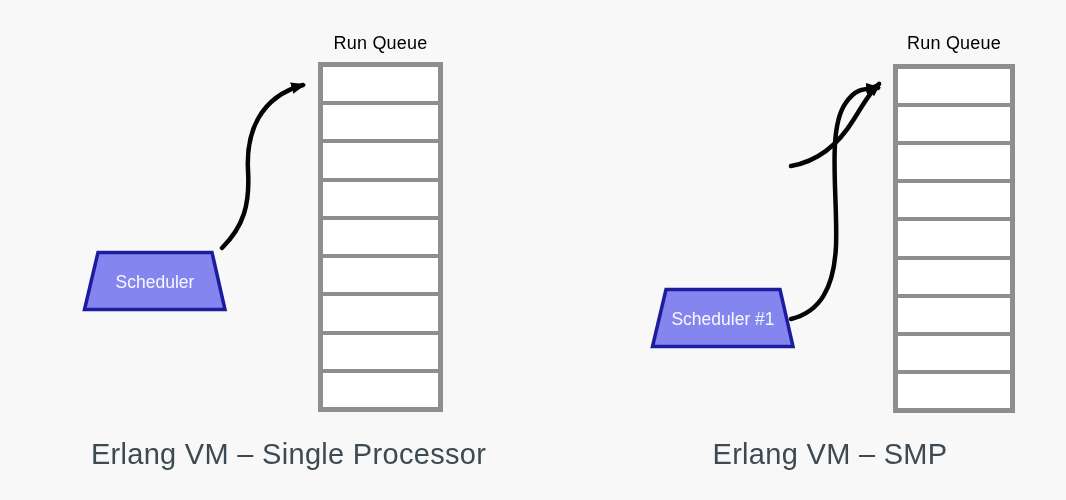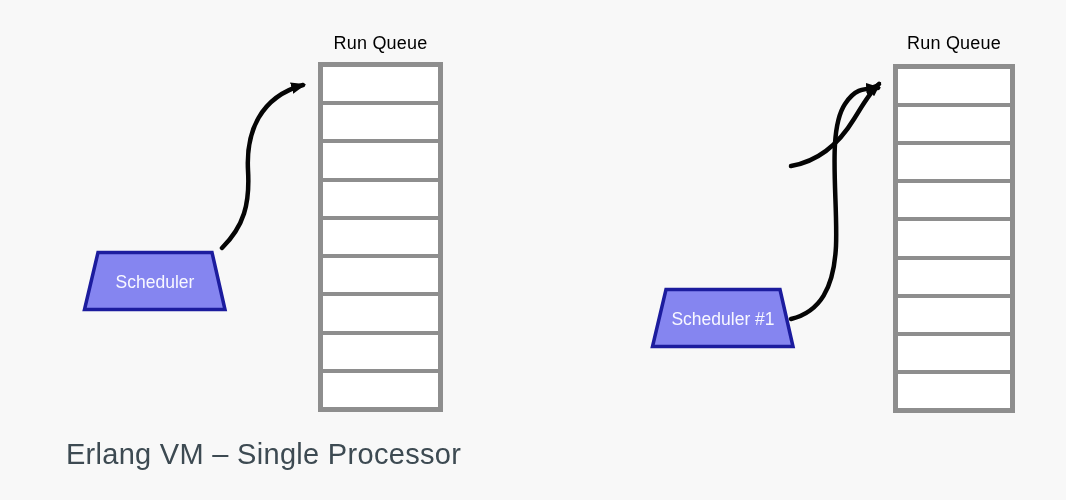--- a/index.html
+++ b/index.html
@@ -100,7 +100,7 @@
     <div class="scheduler-label">Scheduler</div>
   </div>
 
-  <div class="caption" style="left:0;width:527px;">Erlang VM – Single Processor</div>
+  <div class="caption" style="left:0;width:527px;padding-left:25px;">Erlang VM – Single Processor</div>
 
   <div class="rq-label" style="left:893px;top:33px;width:122px;">Run Queue</div>
 

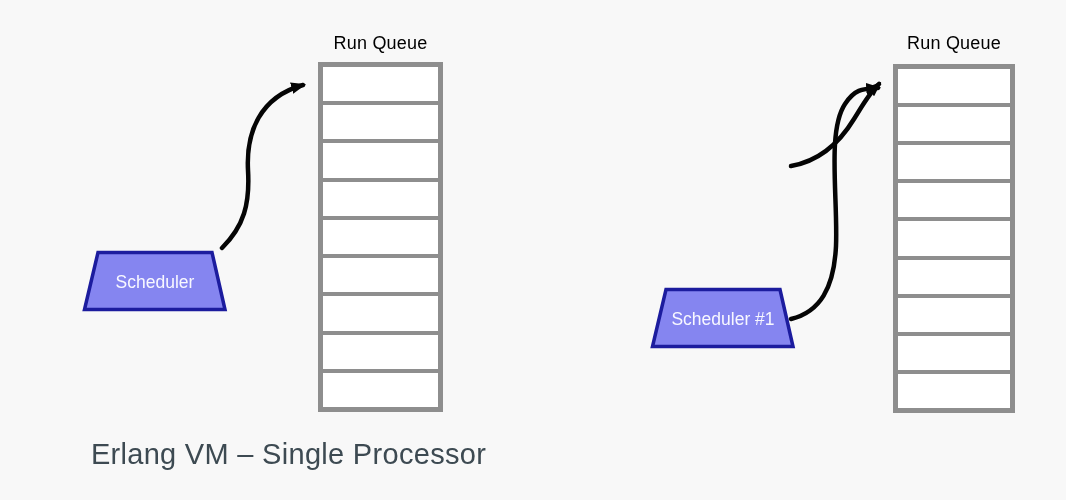--- a/index.html
+++ b/index.html
@@ -124,6 +124,7 @@
     <div class="scheduler-label">Scheduler #1</div>
   </div>
 
+  <div class="caption" style="left:597px;width:466px;">Erlang VM – SMP</div>
 
   <svg class="arrows" width="1066" height="500" viewBox="0 0 1066 500">
     <defs>

